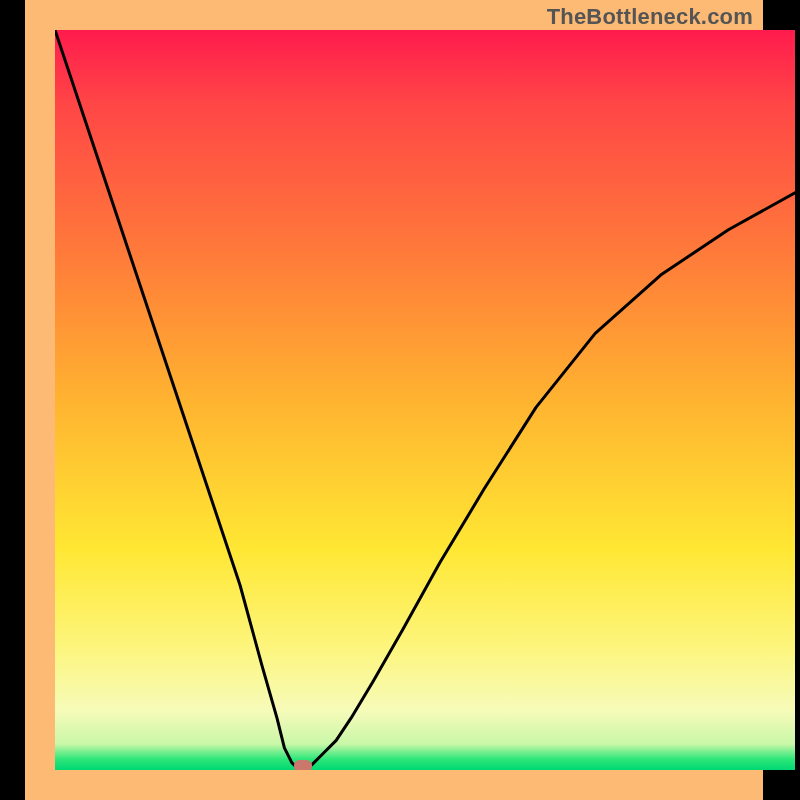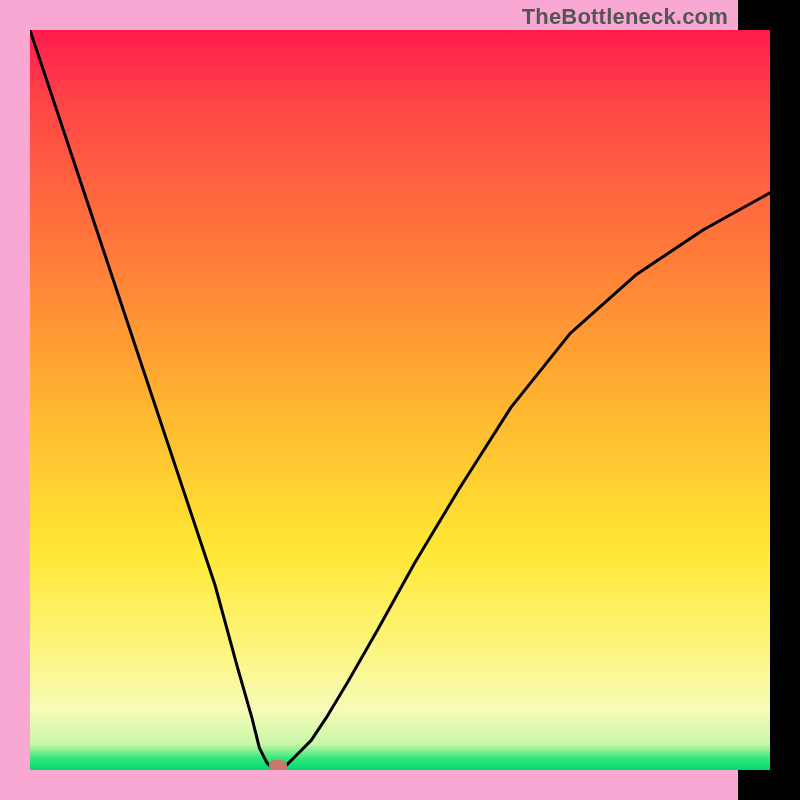--- a/index.html
+++ b/index.html
@@ -15,7 +15,8 @@
     position: relative;
     width: 738px;
     height: 800px;
-    background: #f9a8d4;
+    background: #fdba74;
+    margin-left: 25px;
   }
   .watermark {
     position: absolute;

